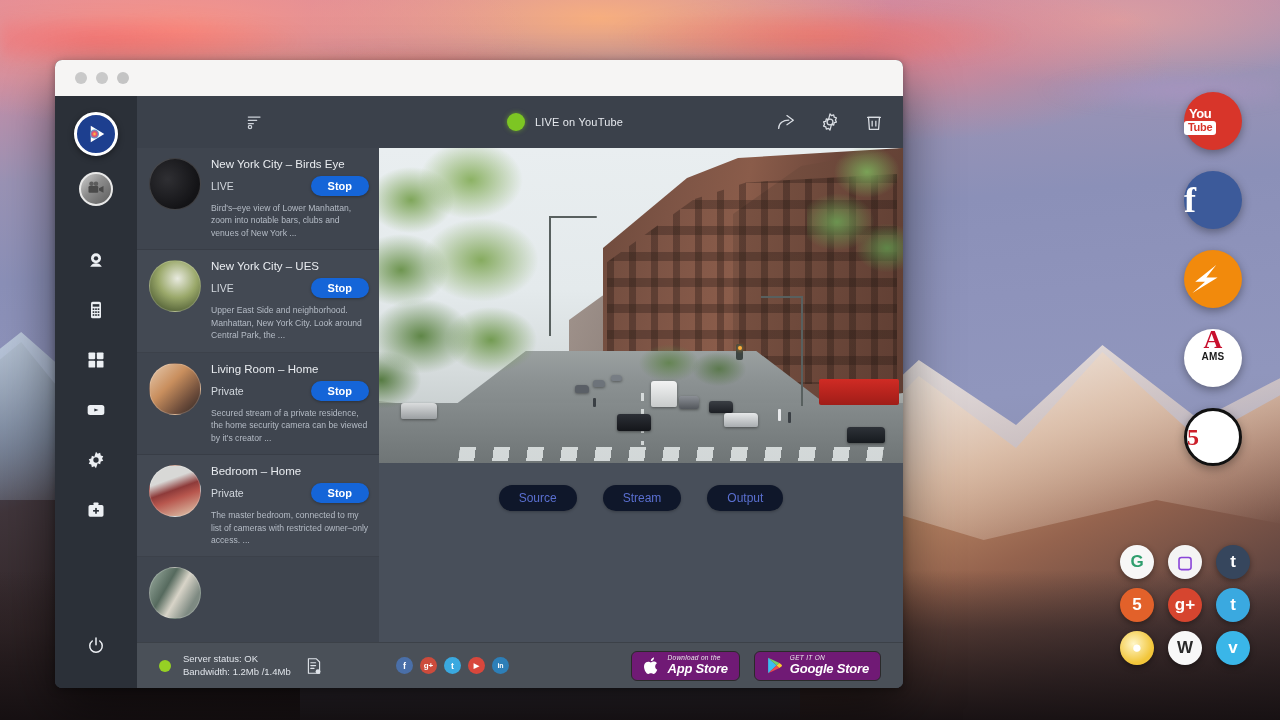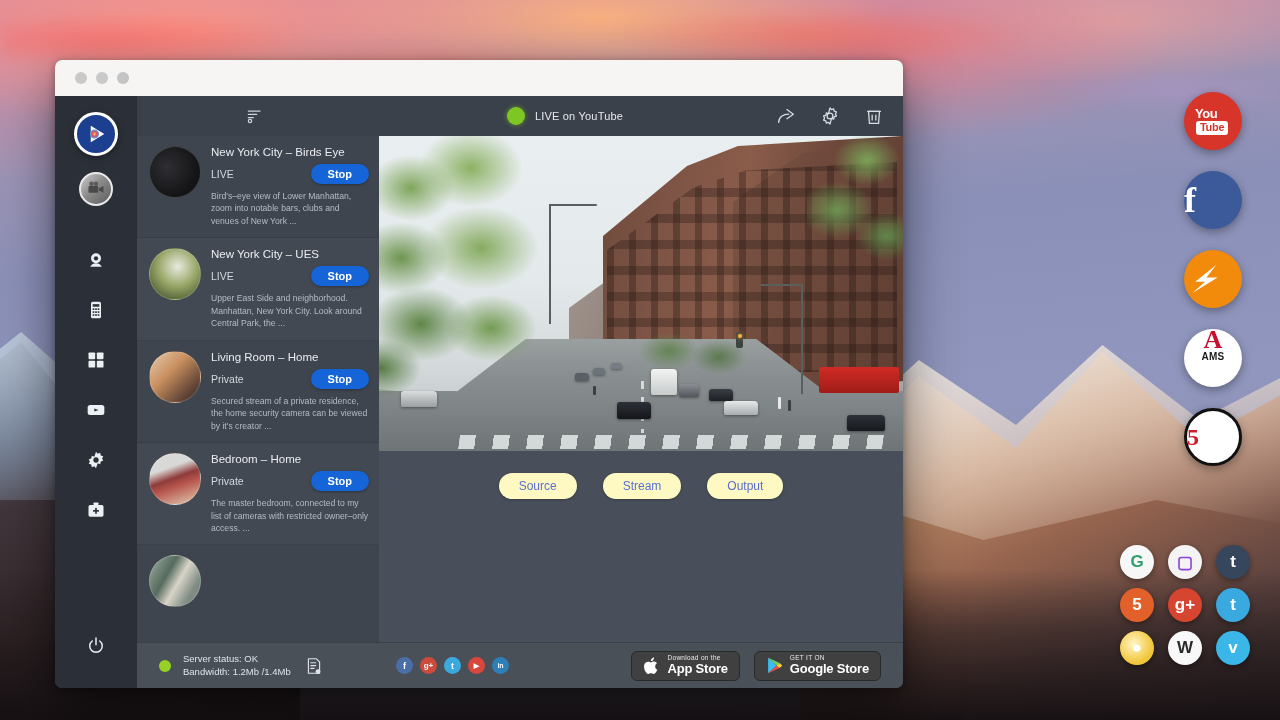--- a/index.html
+++ b/index.html
@@ -140,7 +140,7 @@
   .content { flex:1; display:flex; flex-direction:column; min-width:0; background:#434a55; }
 
   .topbar {
-    height:40px; background:#3b414b; display:flex; align-items:center;
+    height:52px; background:#3b414b; display:flex; align-items:center;
     padding:0 18px; gap:8px; flex:none; position:relative;
   }
   .topbar .tb-left { width:200px; display:flex; align-items:center; justify-content:center; }

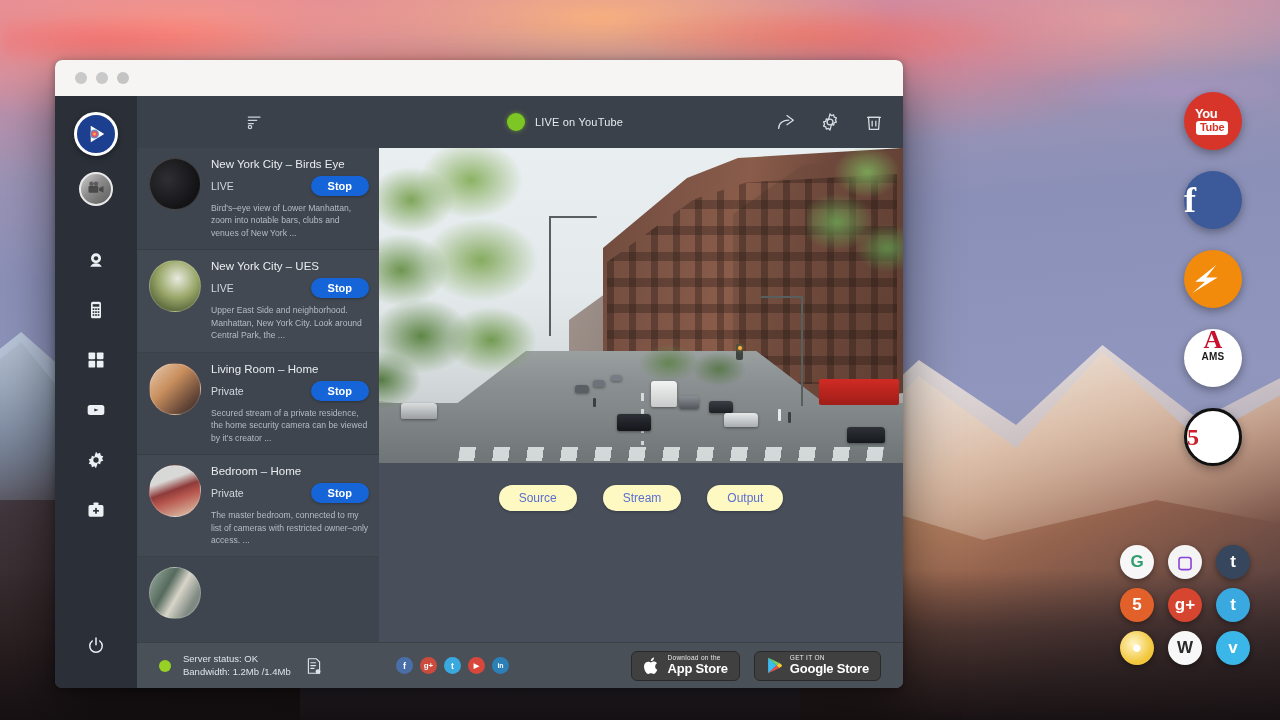--- a/index.html
+++ b/index.html
@@ -72,7 +72,7 @@
   .ico-youtube .yt-top { font-size:13px; font-weight:bold; line-height:1; letter-spacing:-.4px; }
   .ico-youtube .yt-bot {
     font-size:11px; font-weight:bold; background:#fff; color:#d8352a;
-    border-radius:3px; padding:0px 4px 1px; line-height:1.1; margin-top:1px; letter-spacing:-.3px;margin-left:12px;
+    border-radius:3px; padding:0px 4px 1px; line-height:1.1; margin-top:1px; letter-spacing:-.3px;
   }
   .ico-fb { background:#3c5a9a; font-size:36px; font-weight:bold; font-family:"Liberation Serif", serif; line-height:.9; }
   .ico-wowza { background:#f28a0c; overflow:hidden; }

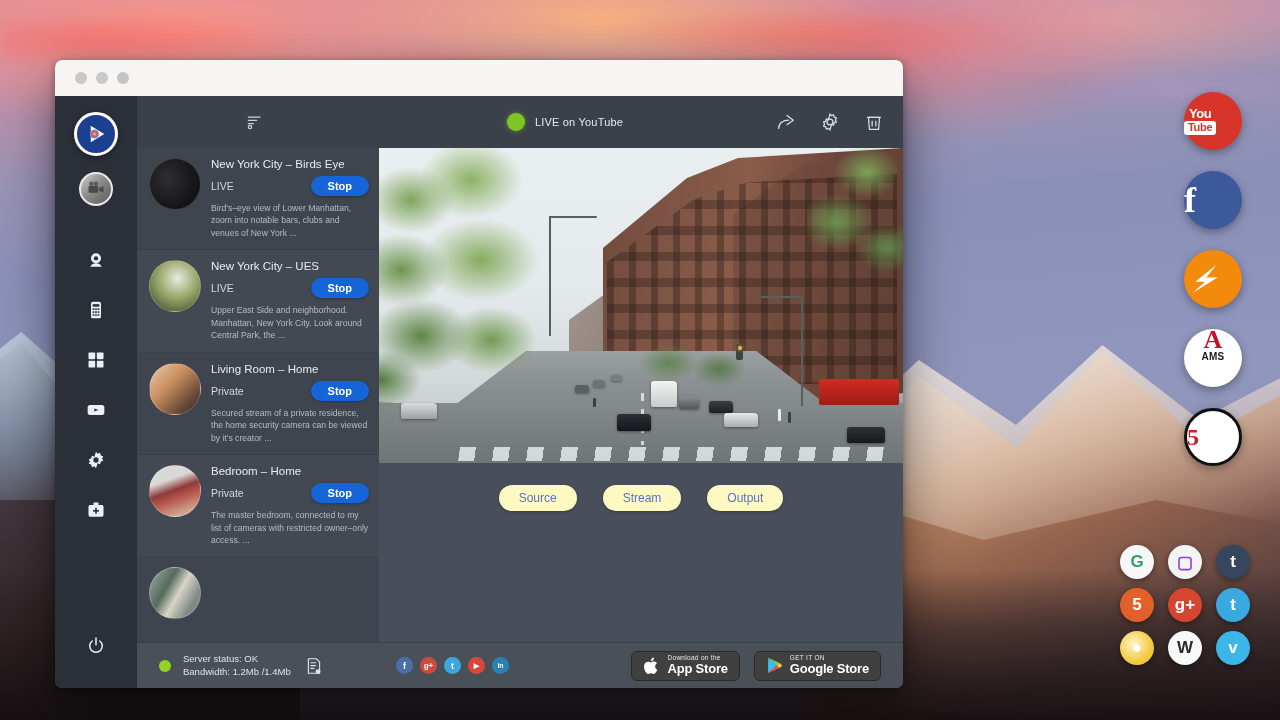--- a/index.html
+++ b/index.html
@@ -282,7 +282,7 @@
   .below { flex:1; display:flex; flex-direction:column; padding:22px 0 0; }
   .tabs { display:flex; justify-content:center; gap:26px; margin-bottom:30px; }
   .tab {
-    background:#fef9c3; color:#5a6fd0; font-size:12px;
+    background:#0f172a; color:#5a6fd0; font-size:12px;
     border:none; border-radius:14px; padding:6px 20px; cursor:pointer;
     box-shadow:0 1px 3px rgba(0,0,0,.25);
   }

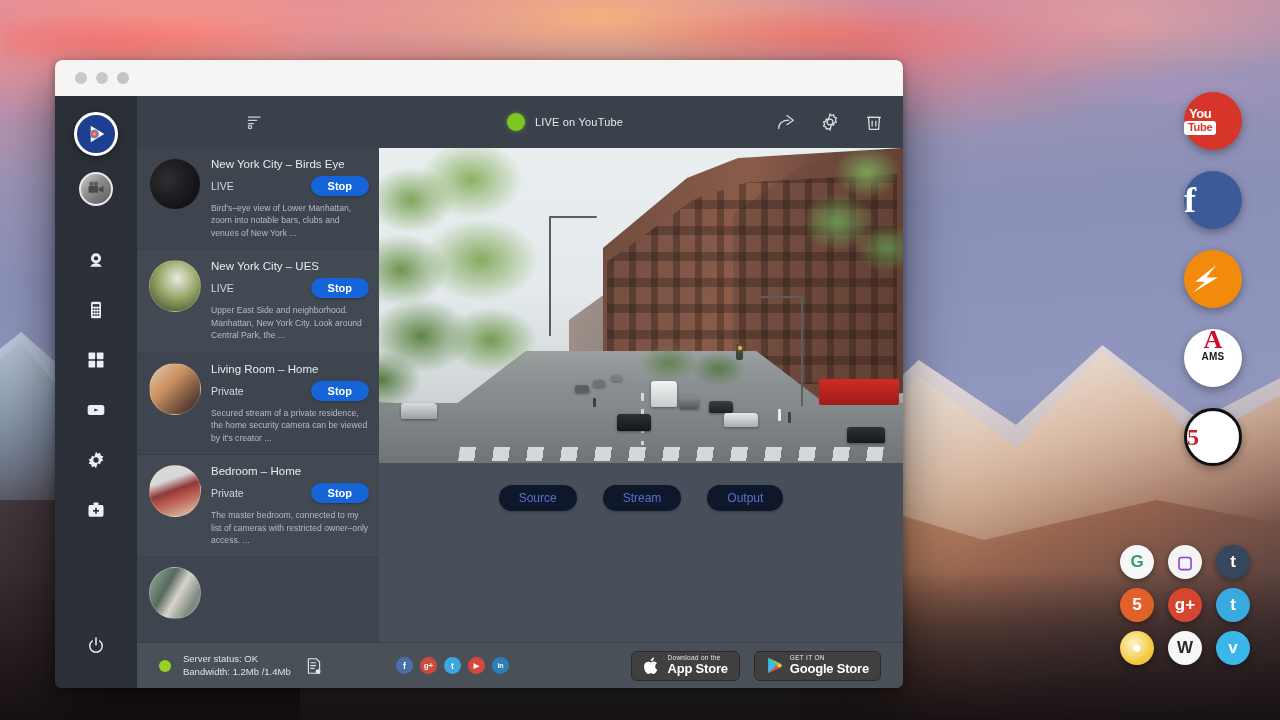--- a/index.html
+++ b/index.html
@@ -308,8 +308,8 @@
   }
   .sb-right { display:flex; align-items:center; gap:14px; padding-right:22px; }
   .badge {
-    background:#404040; border-radius:6px; height:30px; padding:0 11px;
-    display:flex; align-items:center; gap:7px; border:1px solid #2a2a2a; cursor:pointer;
+    background:#701a75; border-radius:6px; height:30px; padding:0 11px;
+    display:flex; align-items:center; gap:7px; border:1px solid #2a2a2a; cursor:pointer;font-style:italic;
   }
   .badge-txt { line-height:1.05; }
   .badge-sm { color:#e9e9e9; font-size:6.5px; letter-spacing:.3px; display:block; }

